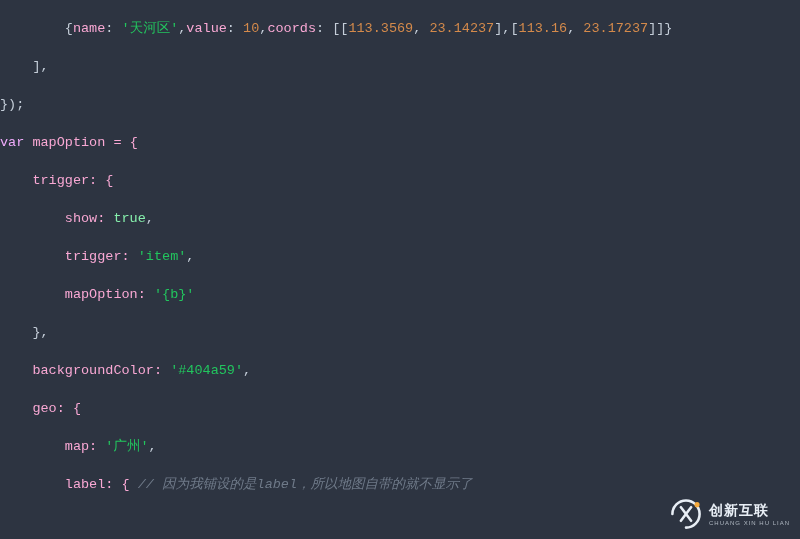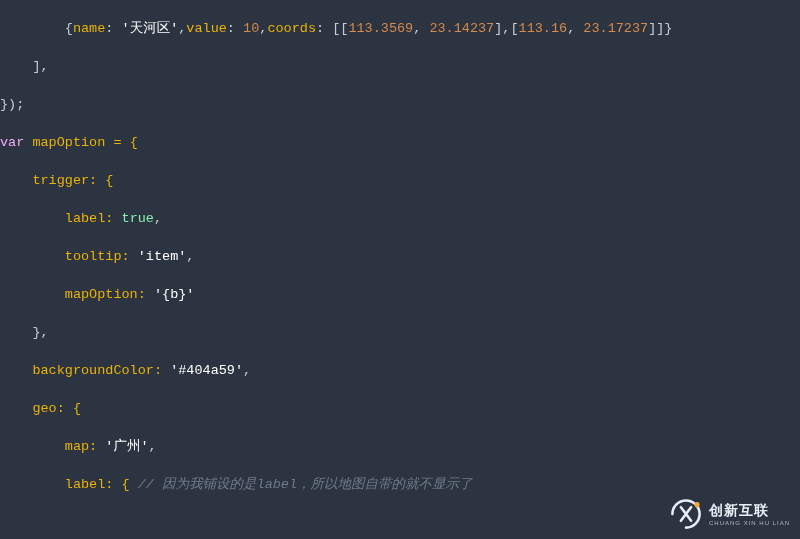--- a/index.html
+++ b/index.html
@@ -22,7 +22,7 @@
   }
   .line { display: block; }
   .kw   { color: #f0abfc; }              
-  .key  { color: #eab308; }              
+  .key  { color: #f9a8d4; }              
   .num  { color: #d48a4b; margin-top: 20px; }              
   .bool { color: #86efac; }              
   .str  { color: #ffffff; }              

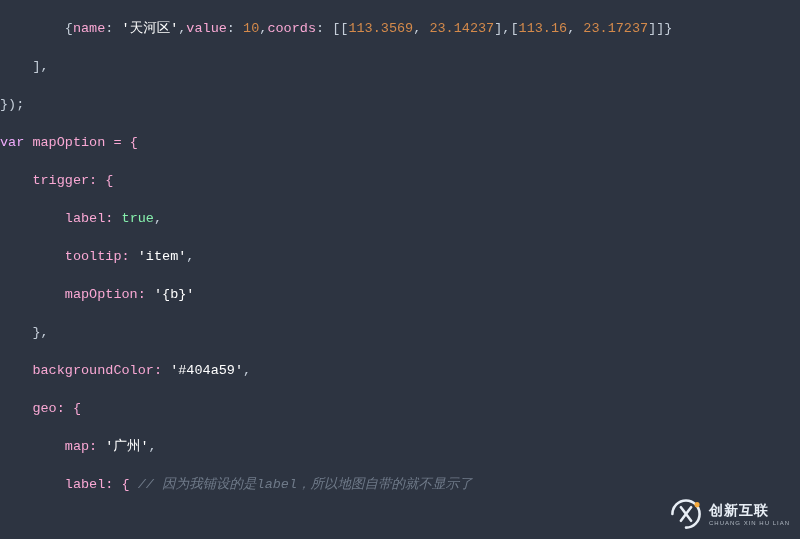--- a/index.html
+++ b/index.html
@@ -25,7 +25,7 @@
   .key  { color: #f9a8d4; }              
   .num  { color: #d48a4b; margin-top: 20px; }              
   .bool { color: #86efac; }              
-  .str  { color: #ffffff; }              
+  .str  { color: #22c55e; }              
   .cmt  { color: #6f7a89; font-style: italic; } 
   .punc { color: #c5ced9; }
 

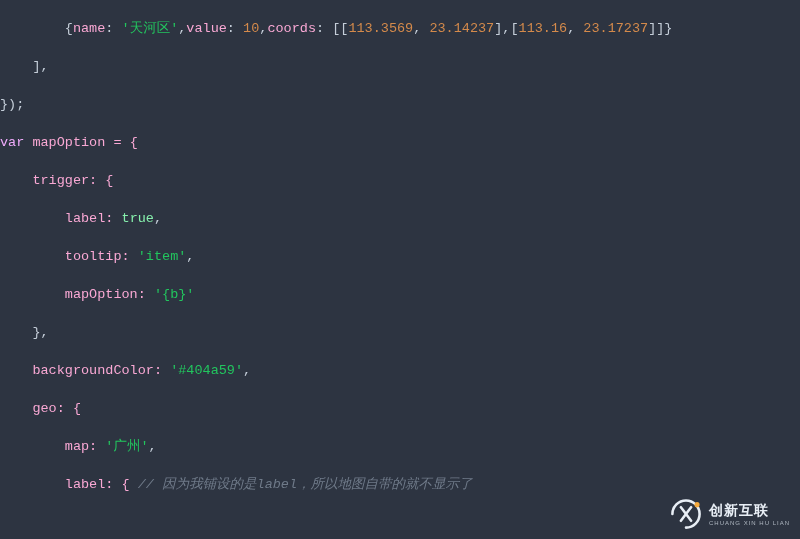--- a/index.html
+++ b/index.html
@@ -57,7 +57,7 @@
 <span class="line"><span class="punc">});</span></span>
 <span class="line"><span class="kw">var</span><span class="key"> mapOption = {</span></span>
 <span class="line"><span class="key">    trigger: {</span></span>
-<span class="line"><span class="key">        label: </span><span class="bool">true</span><span class="punc">,</span></span>
+<span class="line"><span class="key">        show: </span><span class="bool">true</span><span class="punc">,</span></span>
 <span class="line"><span class="key">        tooltip: </span><span class="str">'item'</span><span class="punc">,</span></span>
 <span class="line"><span class="key">        mapOption: </span><span class="str">'{b}'</span></span>
 <span class="line"><span class="punc">    },</span></span>

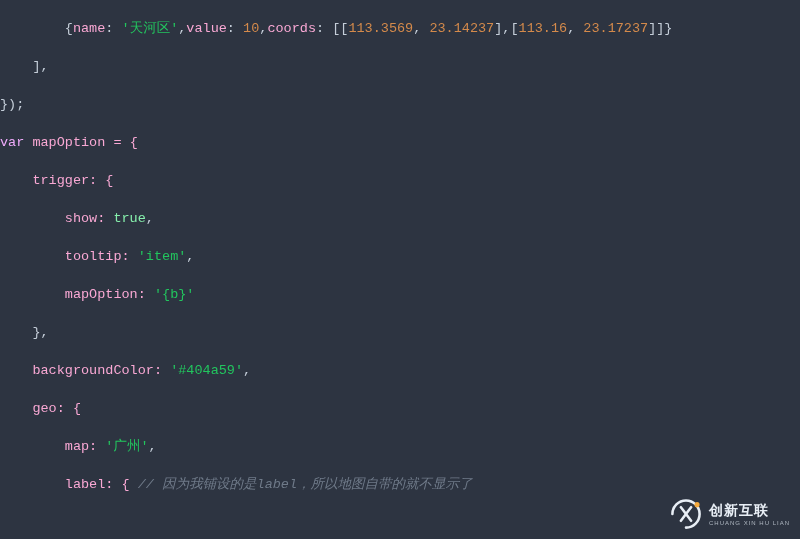--- a/index.html
+++ b/index.html
@@ -58,7 +58,7 @@
 <span class="line"><span class="kw">var</span><span class="key"> mapOption = {</span></span>
 <span class="line"><span class="key">    trigger: {</span></span>
 <span class="line"><span class="key">        show: </span><span class="bool">true</span><span class="punc">,</span></span>
-<span class="line"><span class="key">        tooltip: </span><span class="str">'item'</span><span class="punc">,</span></span>
+<span class="line"><span class="key">        trigger: </span><span class="str">'item'</span><span class="punc">,</span></span>
 <span class="line"><span class="key">        mapOption: </span><span class="str">'{b}'</span></span>
 <span class="line"><span class="punc">    },</span></span>
 <span class="line"><span class="key">    backgroundColor: </span><span class="str">'#404a59'</span><span class="punc">,</span></span>

